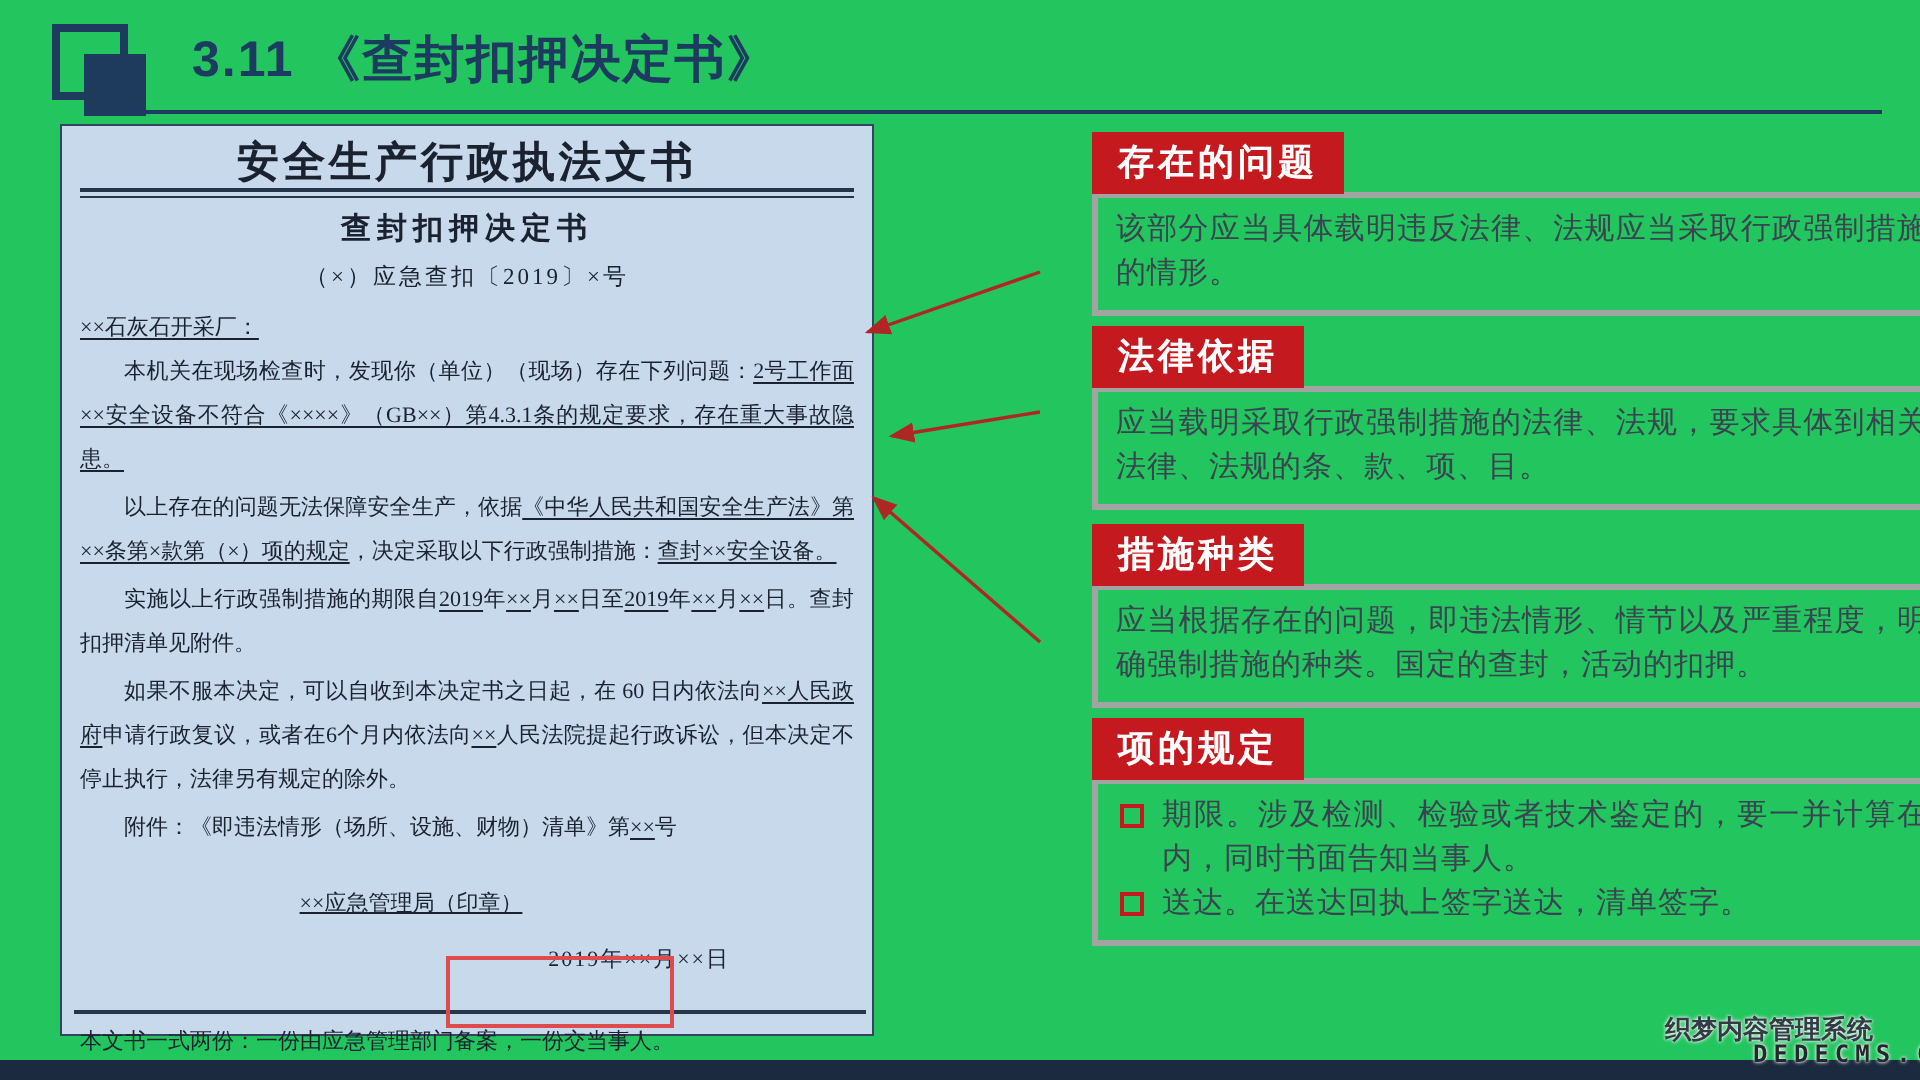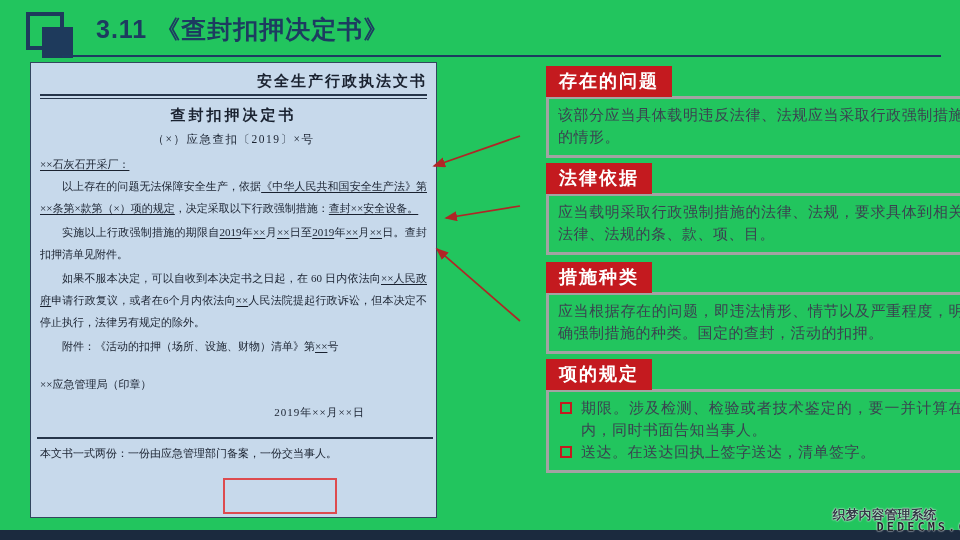--- a/index.html
+++ b/index.html
@@ -16,7 +16,7 @@
   .doc{position:absolute;left:30px;top:62px;width:407px;height:456px;box-sizing:border-box;
        background:#c7d9eb;border:1px solid #33465e;padding:6px 9px 0 9px;
        font-family:"Liberation Serif",serif;color:#1a2230;font-size:11px;line-height:22px;z-index:1;}
-  .doc-org{text-align:right;font-size:15px;font-weight:bold;line-height:24px;letter-spacing:2px;}
+  .doc-org{text-align:center;font-size:21px;font-weight:bold;line-height:24px;letter-spacing:2px;}
   .dbl{height:2px;border-top:2px solid #26354a;border-bottom:1px solid #26354a;margin:1px 0 3px 0;}
   .doc-title{text-align:center;font-size:15px;font-weight:bold;line-height:26px;letter-spacing:3px;}
   .doc-num{text-align:center;font-size:11.5px;line-height:22px;letter-spacing:1.5px;}

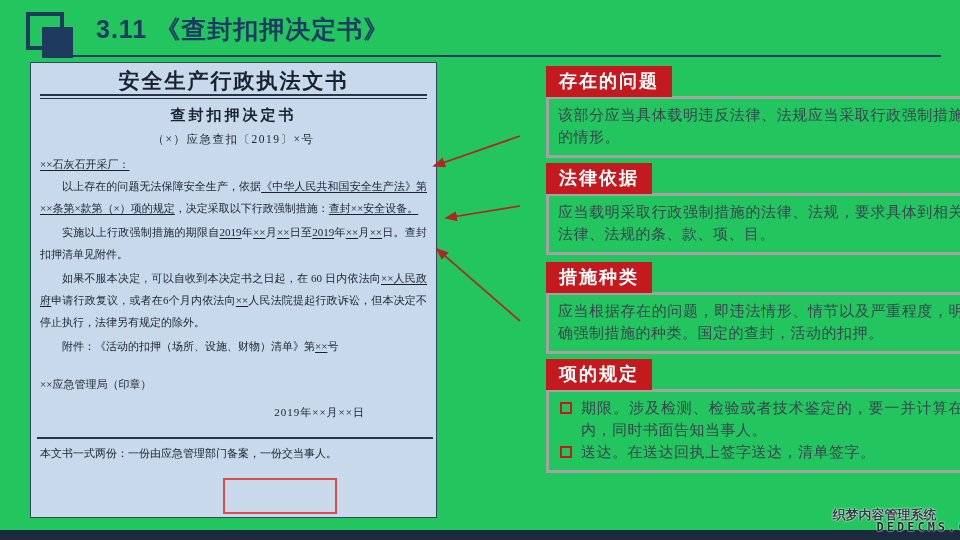--- a/index.html
+++ b/index.html
@@ -67,6 +67,7 @@
     <div class="doc-num">（×）应急查扣〔2019〕×号</div>
     <div class="doc-addr">××石灰石开采厂：</div>
 
+    <p class="body"><span>本机关在现场检查时，发现你（单位）（现场）存在下列问题：</span><u>2号工作面××安全设备不符合《××××》（GB××）第4.3.1条的规定要求，存在重大事故隐患。</u></p>
 
     <p class="body"><span>以上存在的问题无法保障安全生产，依据</span><u>《中华人民共和国安全生产法》第××条第×款第（×）项的规定</u><span>，决定采取以下行政强制措施：</span><u>查封××安全设备。</u></p>
 

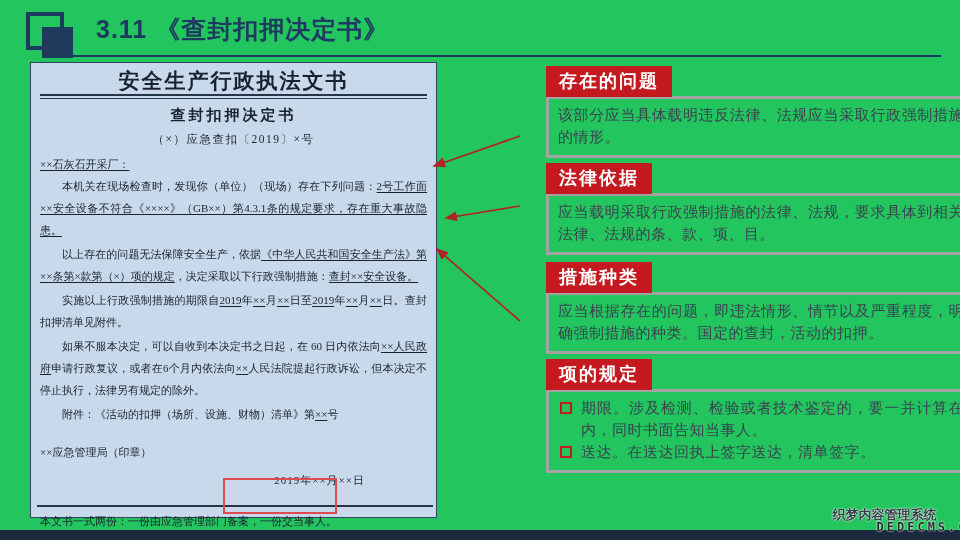--- a/index.html
+++ b/index.html
@@ -75,7 +75,7 @@
 
     <p class="body"><span>如果不服本决定，可以自收到本决定书之日起，在 60 日内依法向</span><u>××人民政府</u><span>申请行政复议，或者在6个月内依法向</span><u>××</u><span>人民法院提起行政诉讼，但本决定不停止执行，法律另有规定的除外。</span></p>
 
-    <p class="attach"><span>附件：《活动的扣押（场所、设施、财物）清单》第</span><u>××</u><span>号</span></p>
+    <p class="attach"><span>附件：《即违法情形（场所、设施、财物）清单》第</span><u>××</u><span>号</span></p>
 
     <div class="sig">××应急管理局（印章）</div>
     <div class="sigdate">2019年××月××日</div>

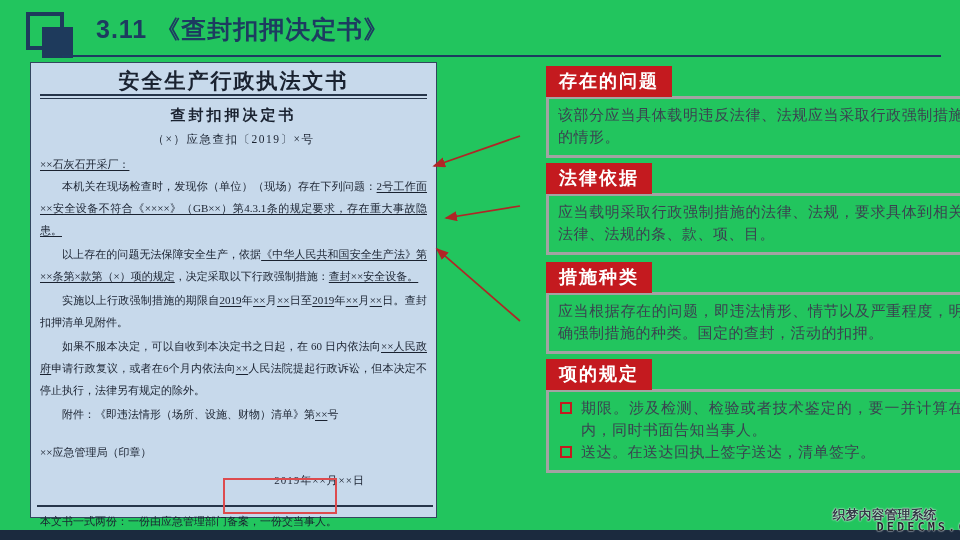--- a/index.html
+++ b/index.html
@@ -24,7 +24,7 @@
   .doc p.body{margin:0 0 2px 0;text-indent:22px;text-align:justify;}
   .doc u{text-underline-offset:2px;}
   .attach{margin:0;text-indent:22px;}
-  .sig{text-align:left;padding-right:56px;margin-top:16px;line-height:22px;}
+  .sig{text-align:center;padding-right:56px;margin-top:16px;line-height:22px;text-decoration:underline;}
   .sigdate{text-align:right;padding-right:62px;margin-top:6px;line-height:22px;letter-spacing:1px;}
   .doc-divider{border-top:2px solid #26354a;margin:14px 0 4px -3px;width:396px;}
   .foot-note{line-height:20px;}

